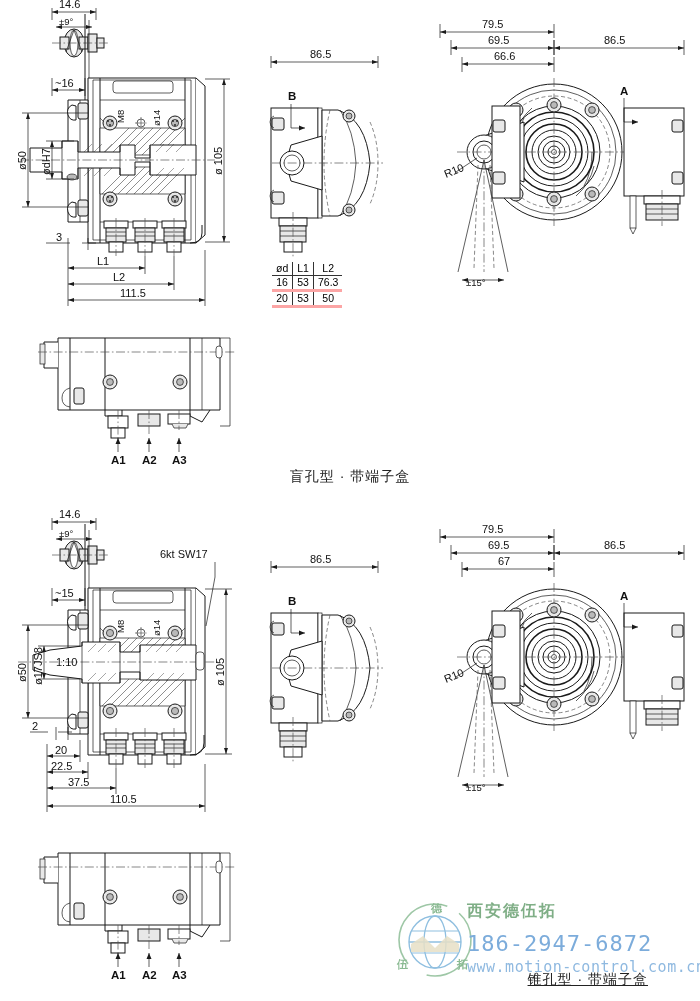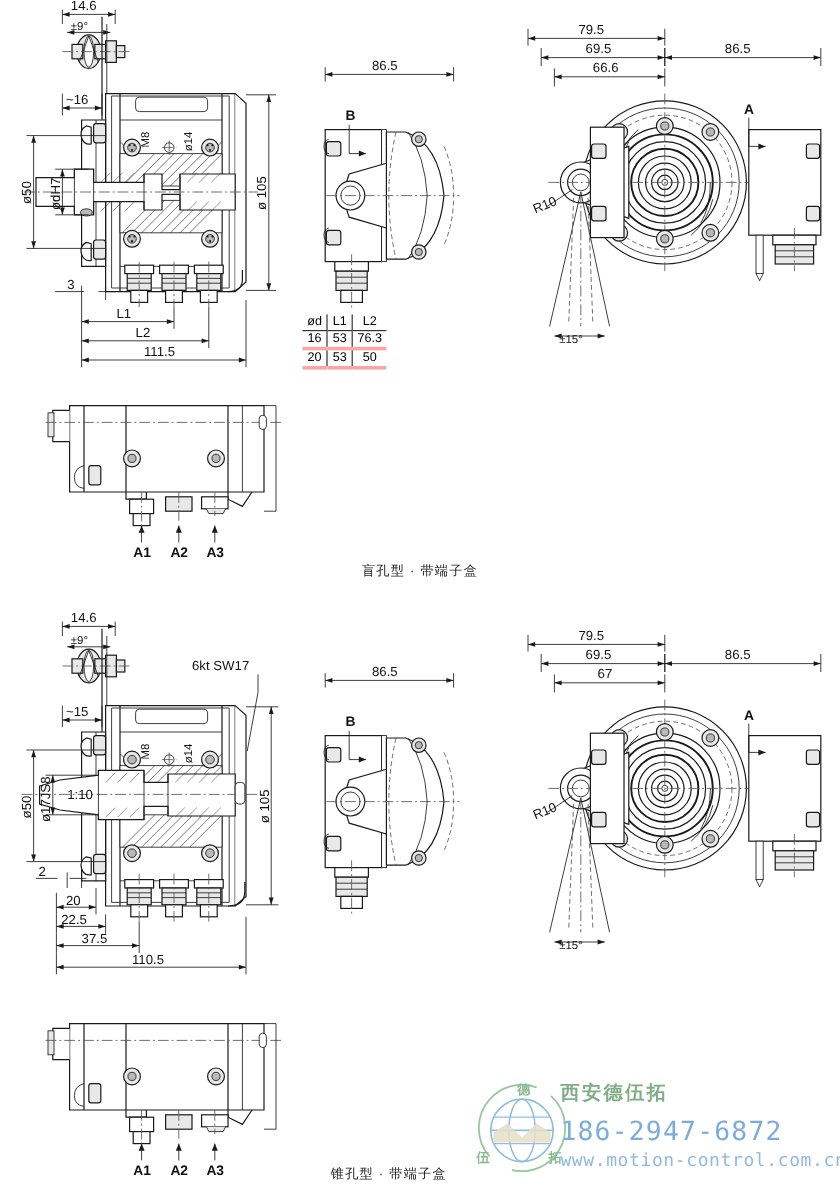--- a/index.html
+++ b/index.html
@@ -472,7 +472,7 @@
     </g>
   </svg>
 
-  <div class="blk" style="left:252px;top:262px;">
+  <div class="blk" style="left:272px;top:262px;">
     <table class="dt">
       <thead>
         <tr>

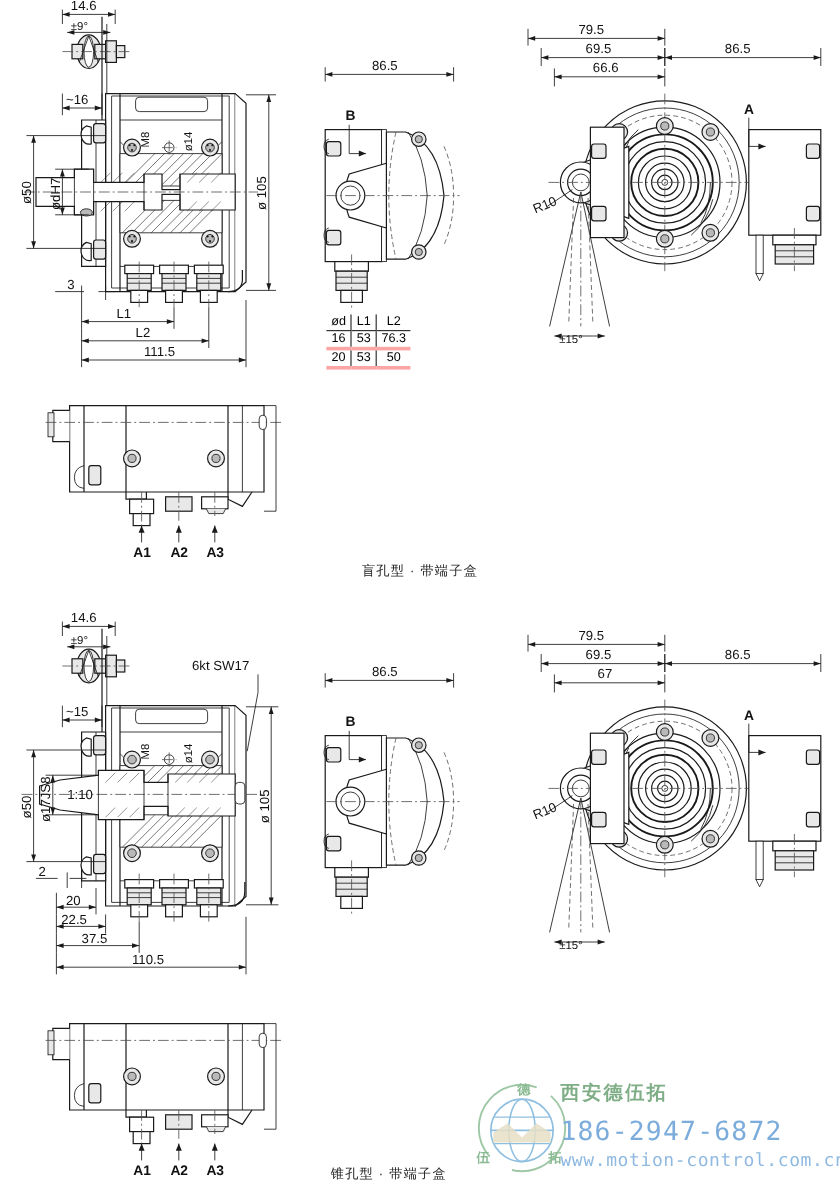--- a/index.html
+++ b/index.html
@@ -21,7 +21,7 @@
   .t{font-family:"Liberation Sans",sans-serif;font-size:11px;fill:#111;}
   .tb{font-family:"Liberation Sans",sans-serif;font-size:11.5px;font-weight:bold;fill:#111;}
   .ts{font-family:"Liberation Sans",sans-serif;font-size:9.5px;fill:#111;}
-  .cap{position:absolute;font-size:11px;color:#222;letter-spacing:1px;white-space:nowrap;}
+  .cap{position:absolute;font-size:14px;color:#222;letter-spacing:1px;white-space:nowrap;}
   .wm{position:absolute;}
   .wm-cn{font-size:16px;font-weight:bold;color:#7fae86;letter-spacing:2px;white-space:nowrap;}
   .wm-ph{font-size:22px;color:#7cacdb;letter-spacing:1px;white-space:nowrap;

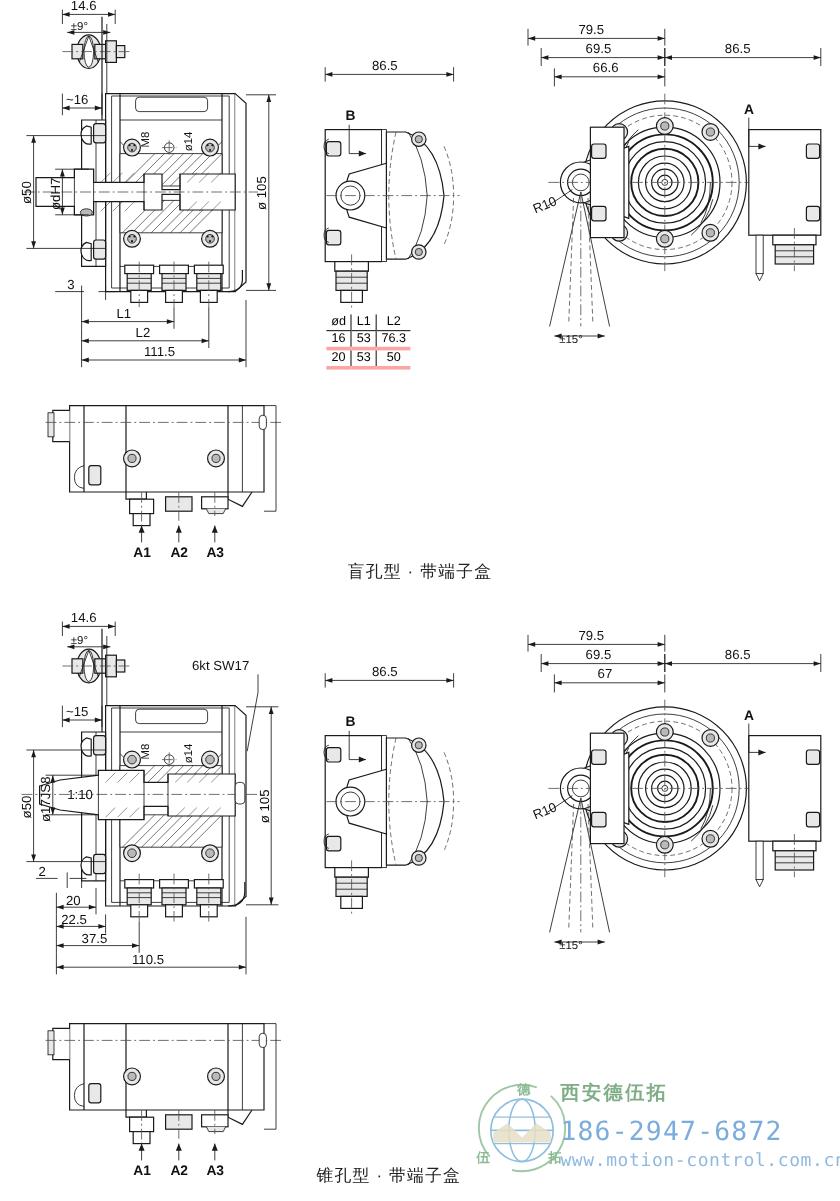--- a/index.html
+++ b/index.html
@@ -1000,7 +1000,7 @@
     </g>
   </svg>
 
-  <div class="cap" style="left:0;width:648px;top:471px;text-align:center;">锥孔型 · 带端子盒</div>
+  <div class="cap" style="left:0;width:648px;top:471px;text-align:right;text-decoration:underline;">锥孔型 · 带端子盒</div>
 </div>
 
 <div class="wm" style="left:395px;top:898px;width:305px;height:80px;">

